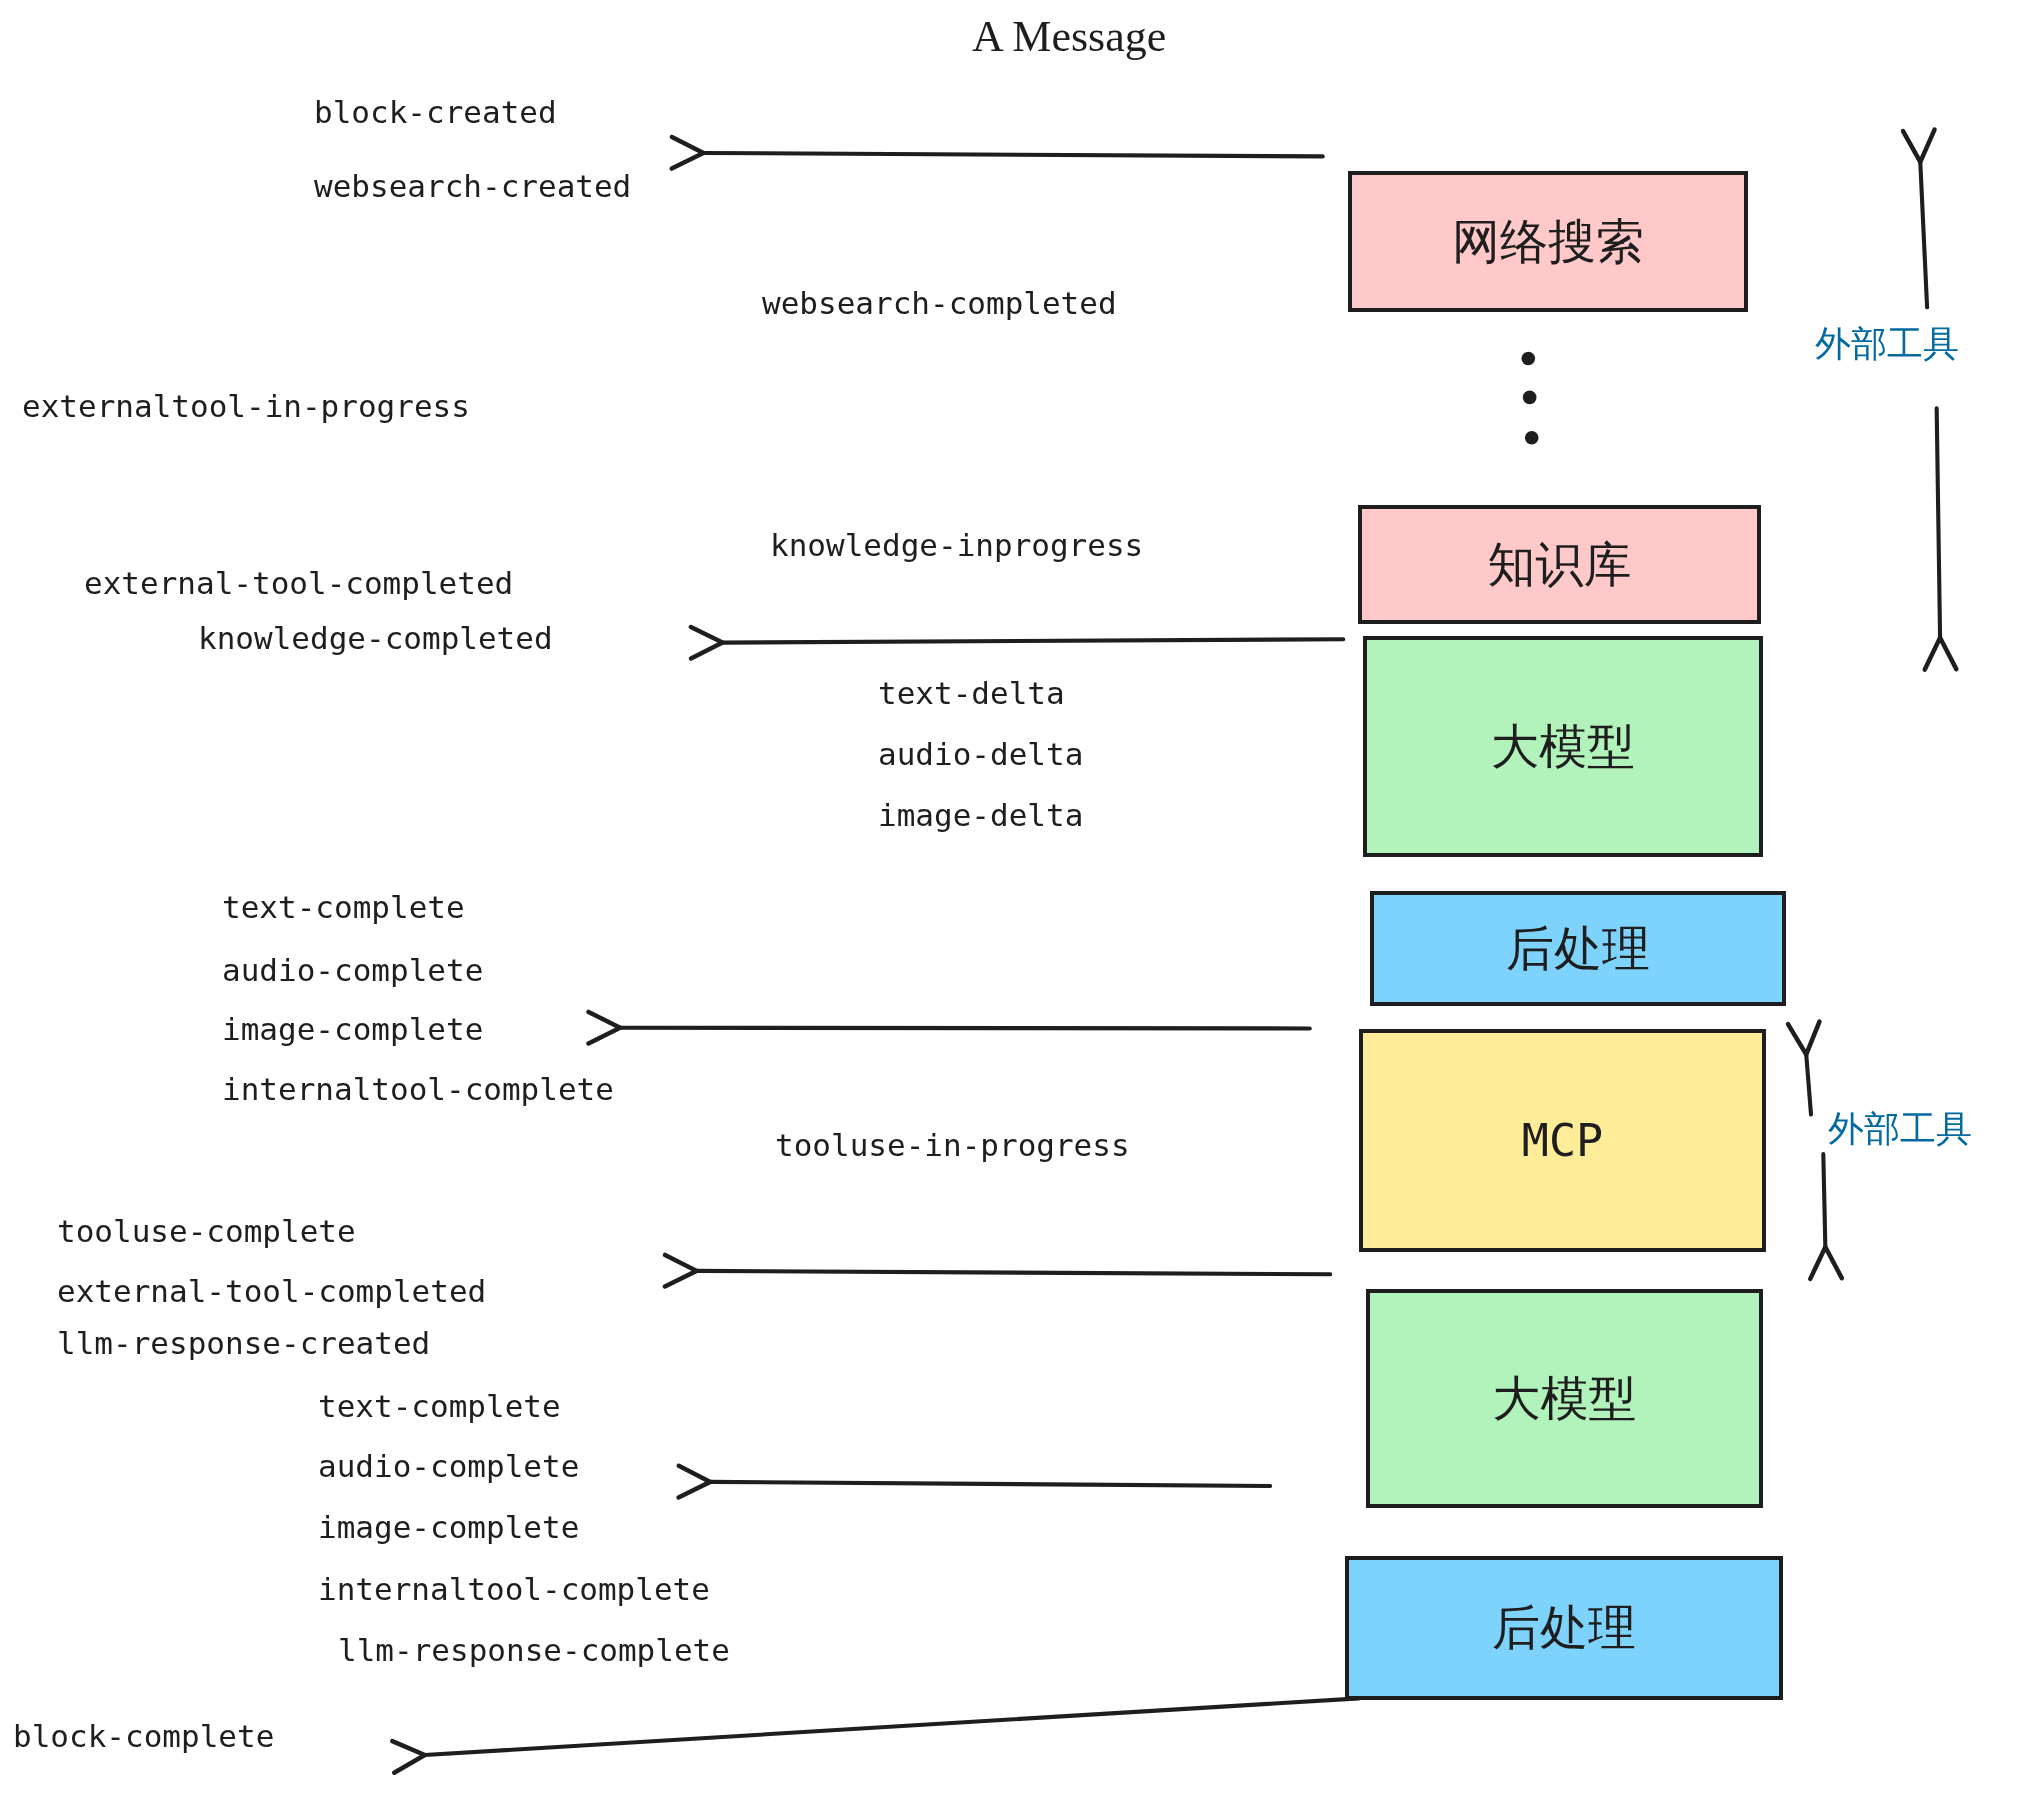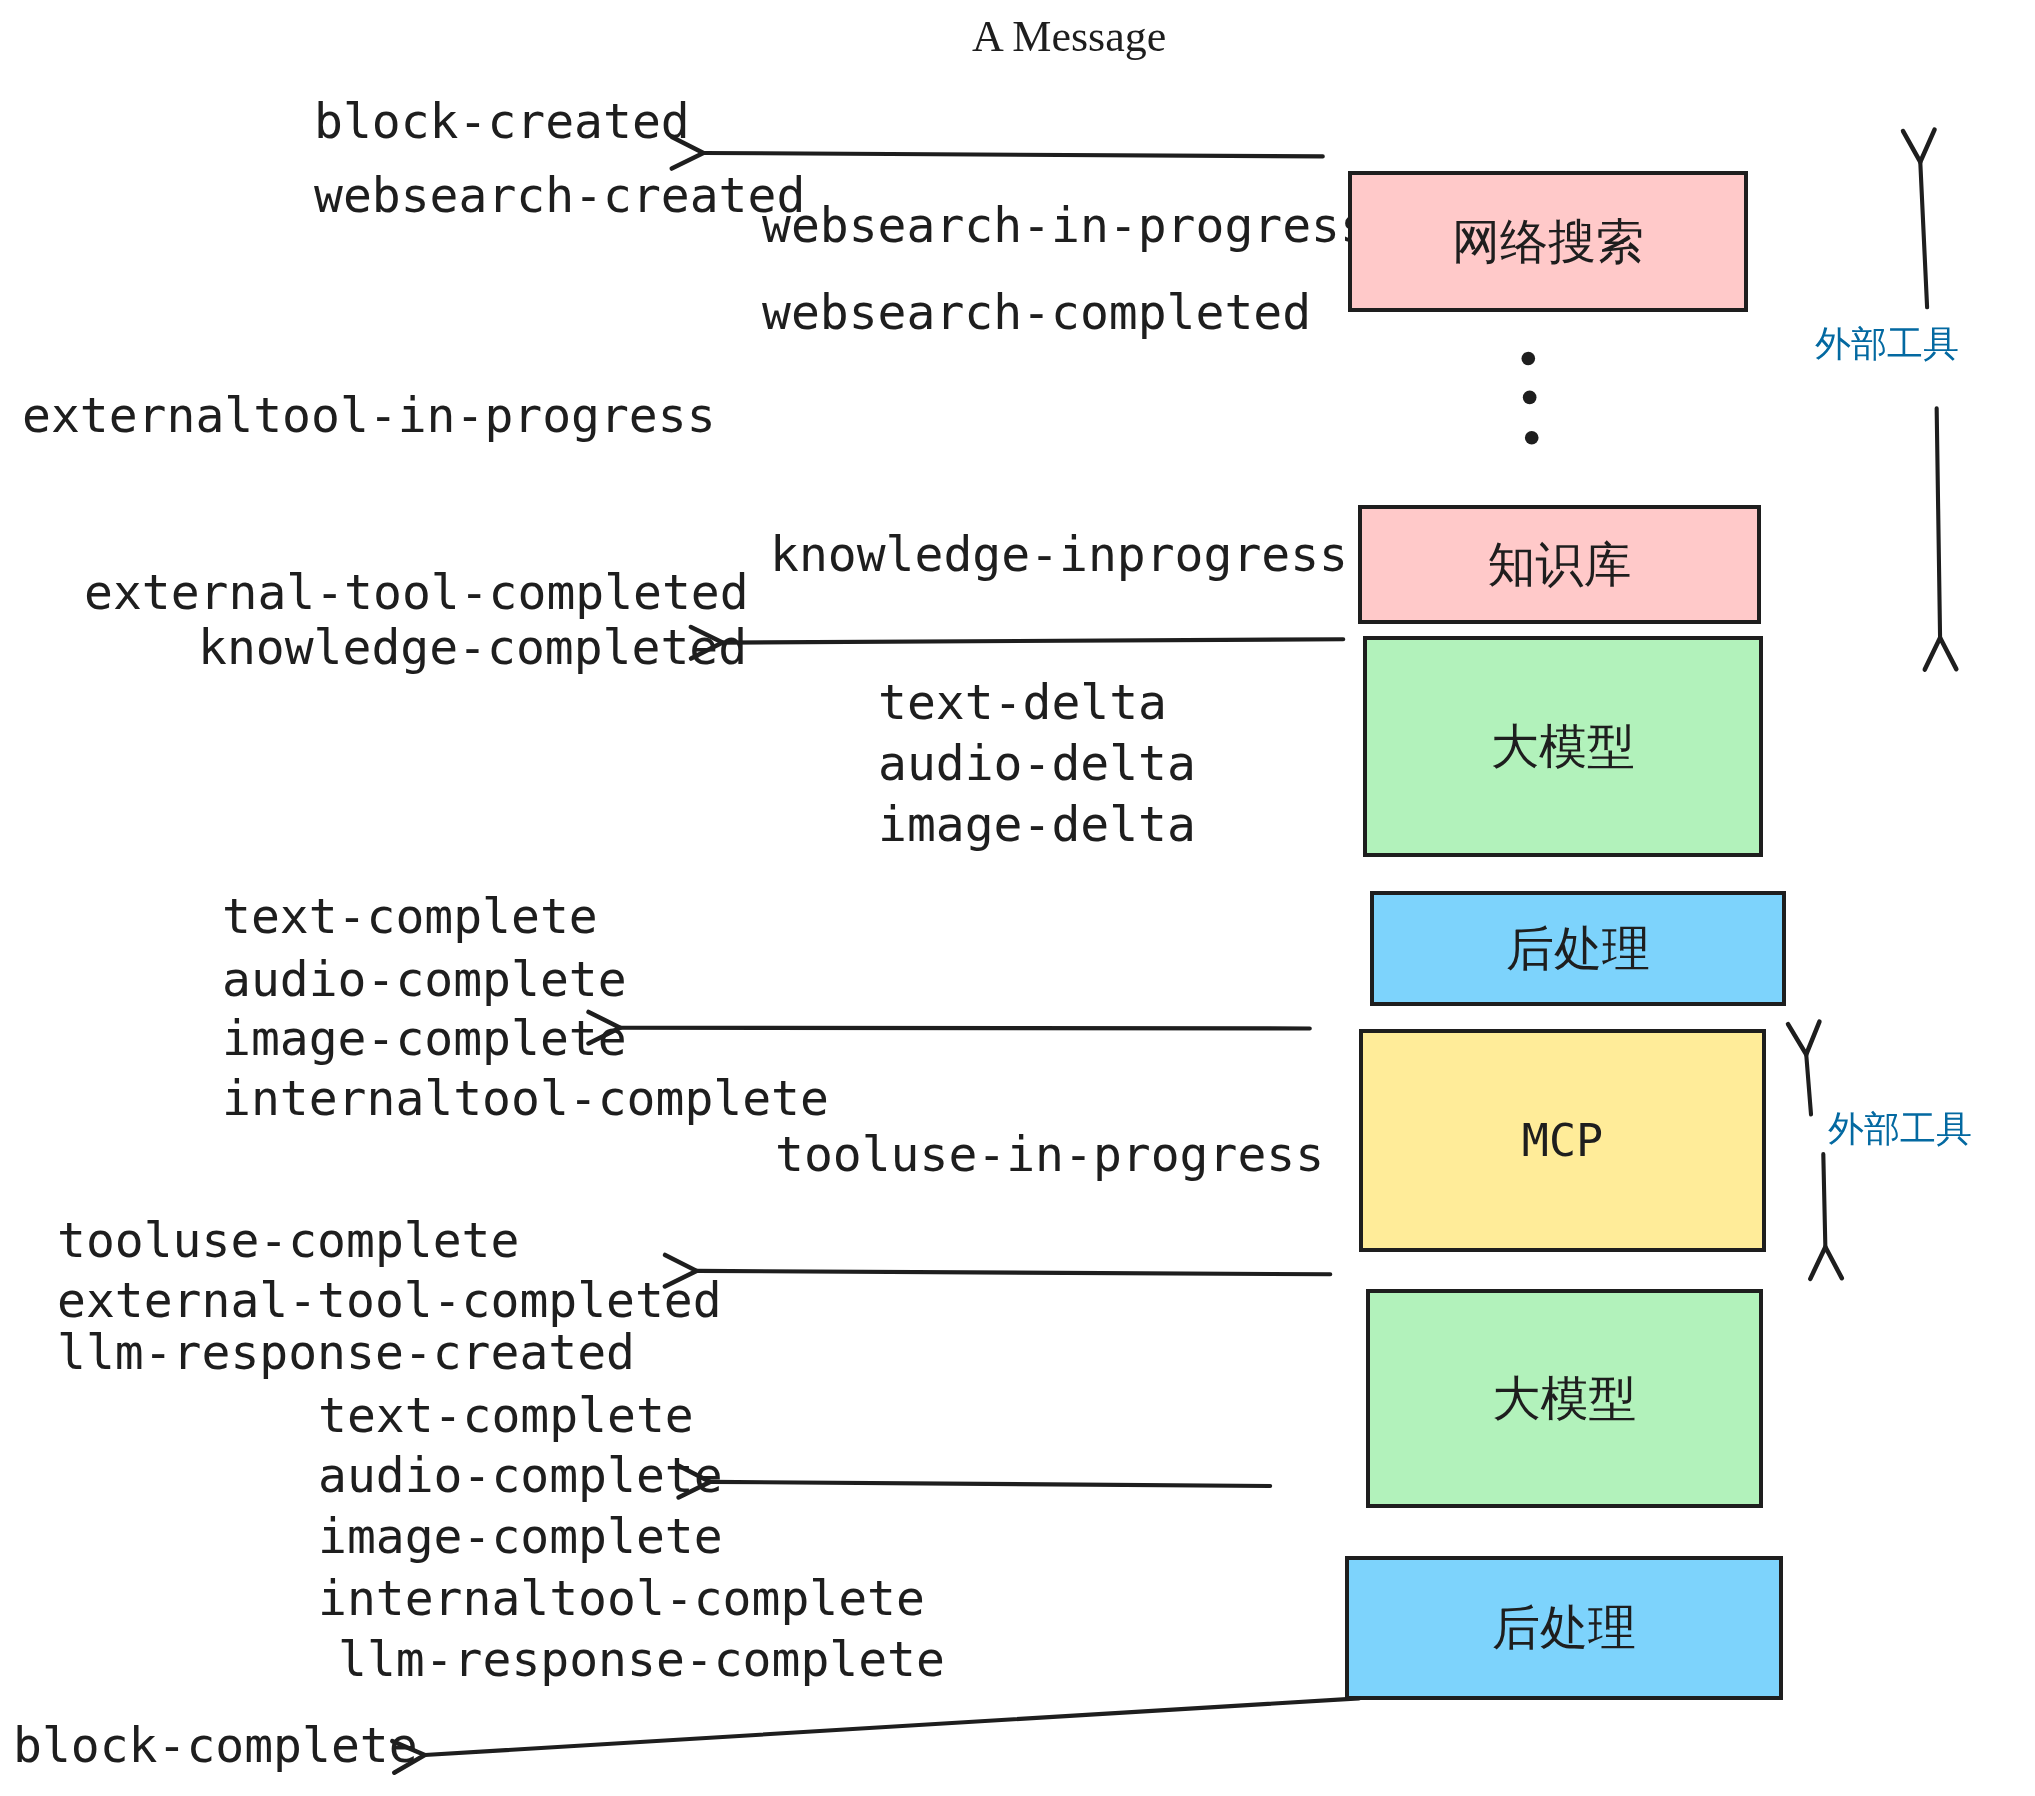--- a/index.html
+++ b/index.html
@@ -5,7 +5,7 @@
   html,body{margin:0;padding:0;background:#ffffff;}
   #canvas{position:relative;width:2035px;height:1796px;background:#fff;
           font-family:"DejaVu Sans Mono", monospace;color:#1e1e1e;overflow:hidden;}
-  .ev{position:absolute;font-size:48px;line-height:1;white-space:nowrap;
+  .ev{position:absolute;font-size:31px;line-height:1;white-space:nowrap;
       font-family:"DejaVu Sans Mono", monospace;color:#1e1e1e;}
   .title{position:absolute;font-size:44px;line-height:1;white-space:nowrap;
       font-family:"DejaVu Sans Mono", monospace;color:#1e1e1e;}

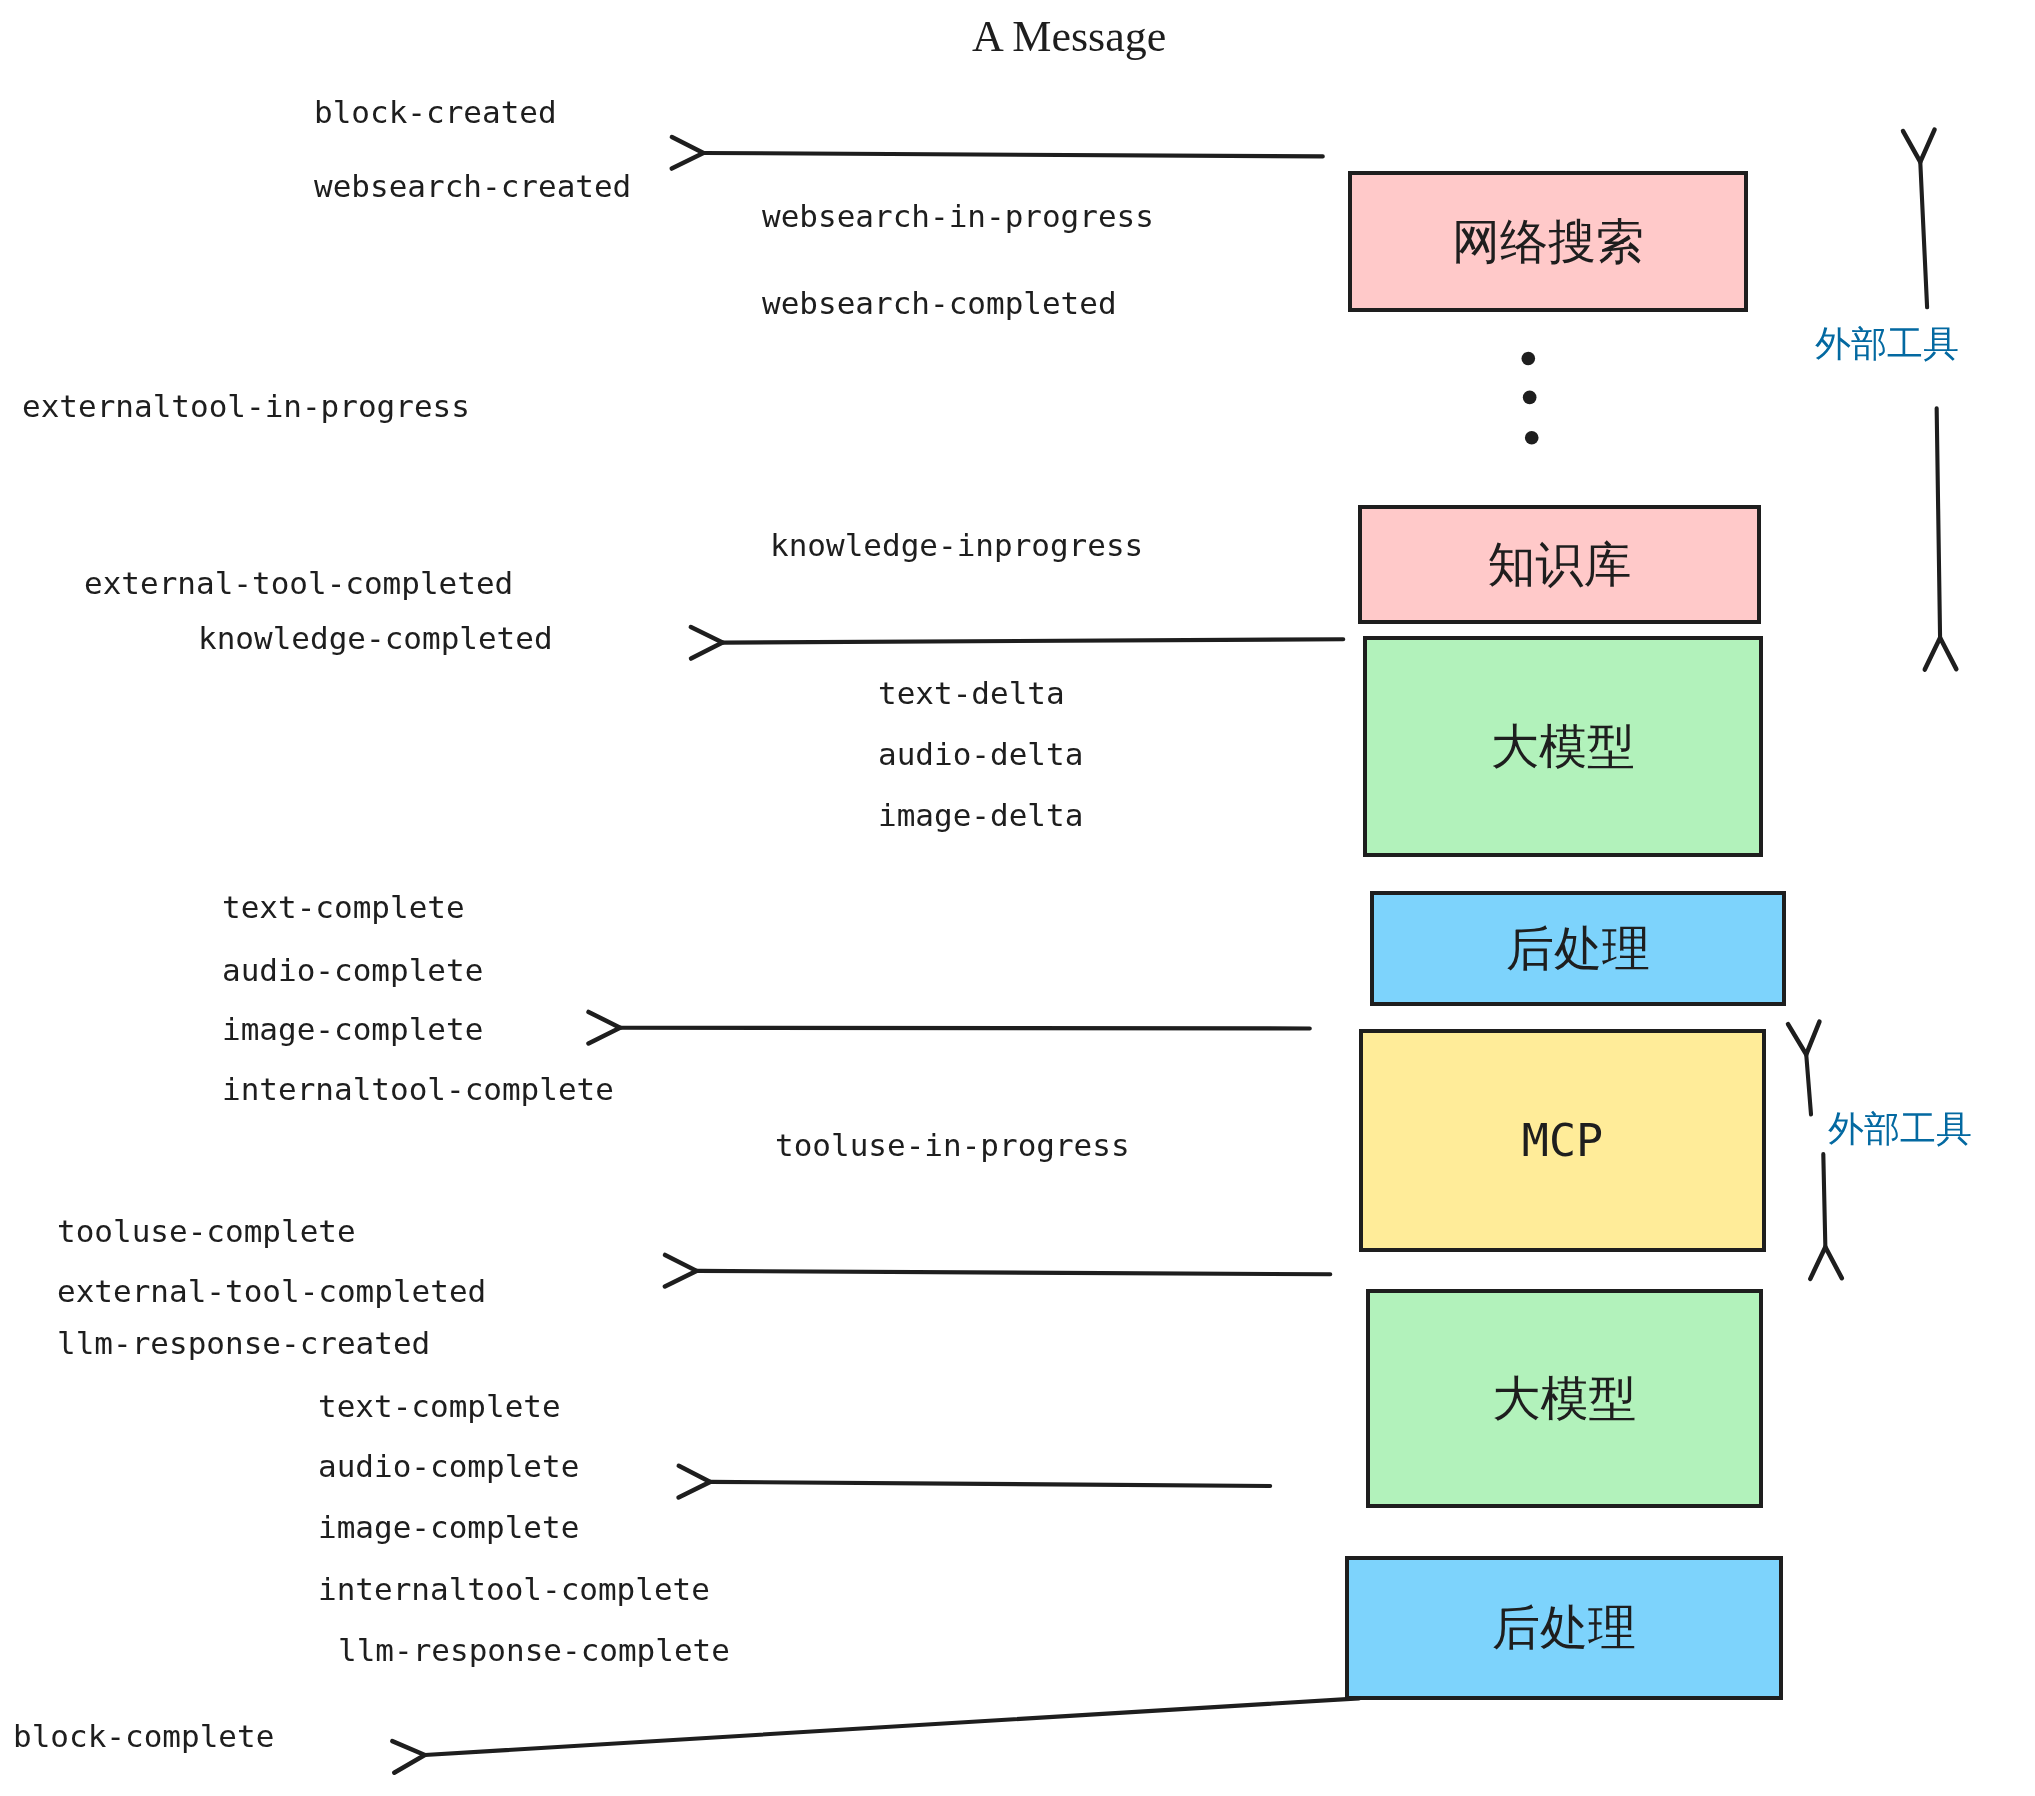--- a/index.html
+++ b/index.html
@@ -32,7 +32,6 @@
 
   <div class="ev" style="left:314px;top:97px;">block-created</div>
   <div class="ev" style="left:314px;top:171px;">websearch-created</div>
-  <div class="ev" style="left:762px;top:201px;">websearch-in-progress</div>
   <div class="ev" style="left:762px;top:288px;">websearch-completed</div>
   <div class="ev" style="left:22px;top:391px;">externaltool-in-progress</div>
   <div class="ev" style="left:770px;top:530px;">knowledge-inprogress</div>

